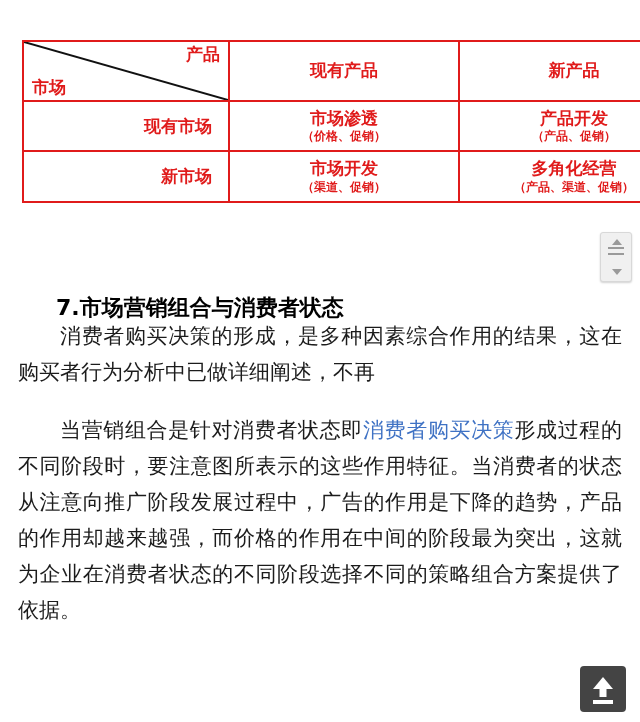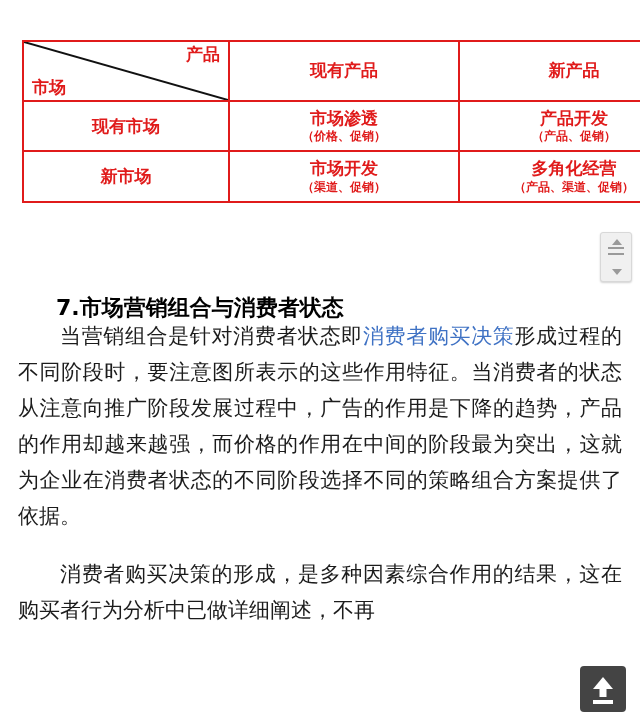--- a/index.html
+++ b/index.html
@@ -46,7 +46,7 @@
     line-height: 1.25;
     padding: 6px 16px;
   }
-  table.matrix td.col1 { width: 204px; }
+  table.matrix td.col1 { width: 204px; text-align: right; }
   table.matrix td.col2 { width: 196px; }
   table.matrix td.col3 { width: 196px; }
 

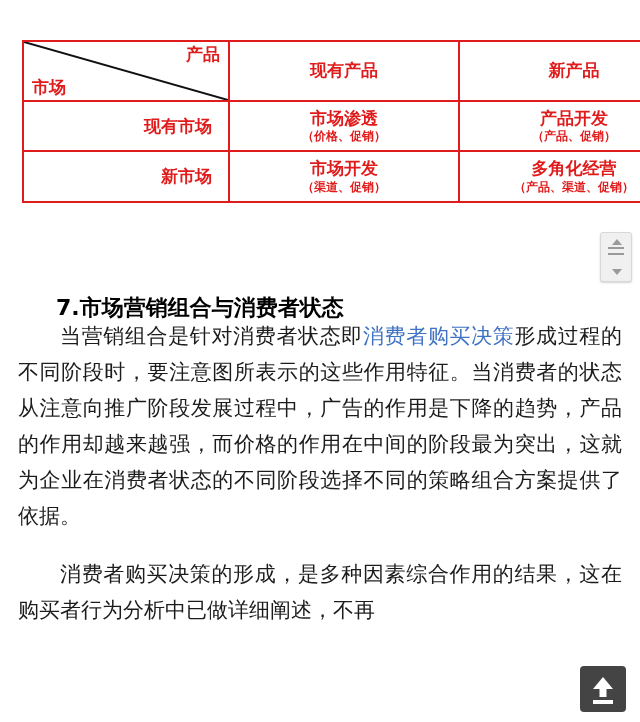--- a/index.html
+++ b/index.html
@@ -250,8 +250,8 @@
   <h2 class="section-heading">7.市场营销组合与消费者状态</h2>
 
   <div class="body-text">
+    <p><span>消费者购买决策的形成，是多种因素综合作用的结果，这在购买者行为分析中已做详细阐述，不再</span></p>
     <p><span>当营销组合是针对消费者状态即</span><span class="link-text">消费者购买决策</span><span>形成过程的不同阶段时，要注意图所表示的这些作用特征。当消费者的状态从注意向推广阶段发展过程中，广告的作用是下降的趋势，产品的作用却越来越强，而价格的作用在中间的阶段最为突出，这就为企业在消费者状态的不同阶段选择不同的策略组合方案提供了依据。</span></p>
-    <p><span>消费者购买决策的形成，是多种因素综合作用的结果，这在购买者行为分析中已做详细阐述，不再</span></p>
   </div>
 
   <div class="scroll-thumb">

